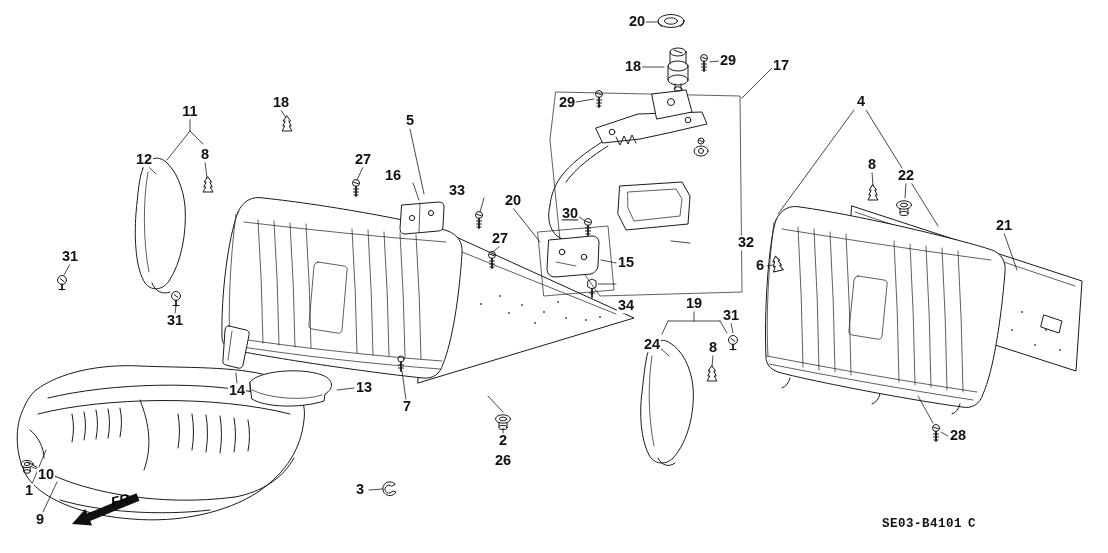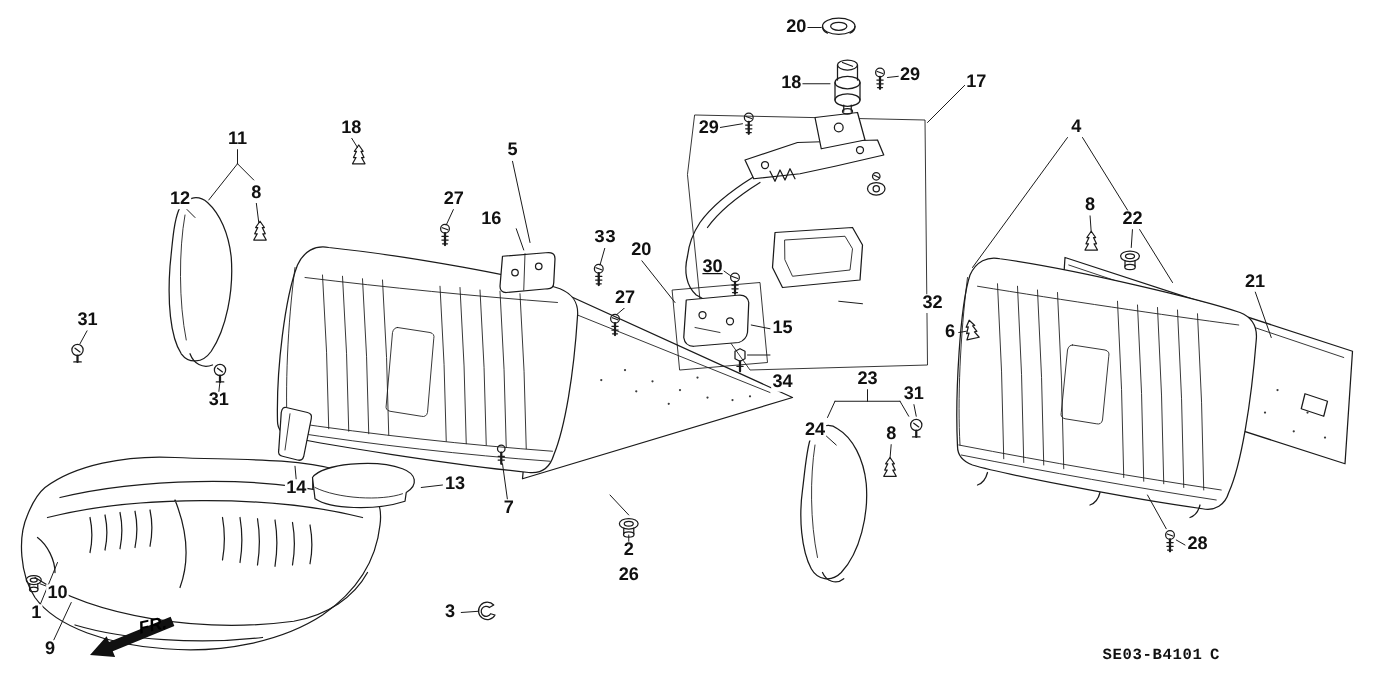--- a/index.html
+++ b/index.html
@@ -309,7 +309,7 @@
       <div class="part-label" style="left: 393px; top: 176px;">16</div>
       <div class="part-label" style="left: 872px; top: 165px;">8</div>
       <div class="part-label" style="left: 906px; top: 176px;">22</div>
-      <div class="part-label" style="left: 484px; top: 191px; font-family: Liberation Mono, monospace;">33</div>
+      <div class="part-label" style="left: 457px; top: 191px;">33</div>
       <div class="part-label" style="left: 513px; top: 201px;">20</div>
       <div class="part-label" style="left: 570px; top: 214px; text-decoration: underline;">30</div>
       <div class="part-label" style="left: 1004px; top: 226px;">21</div>

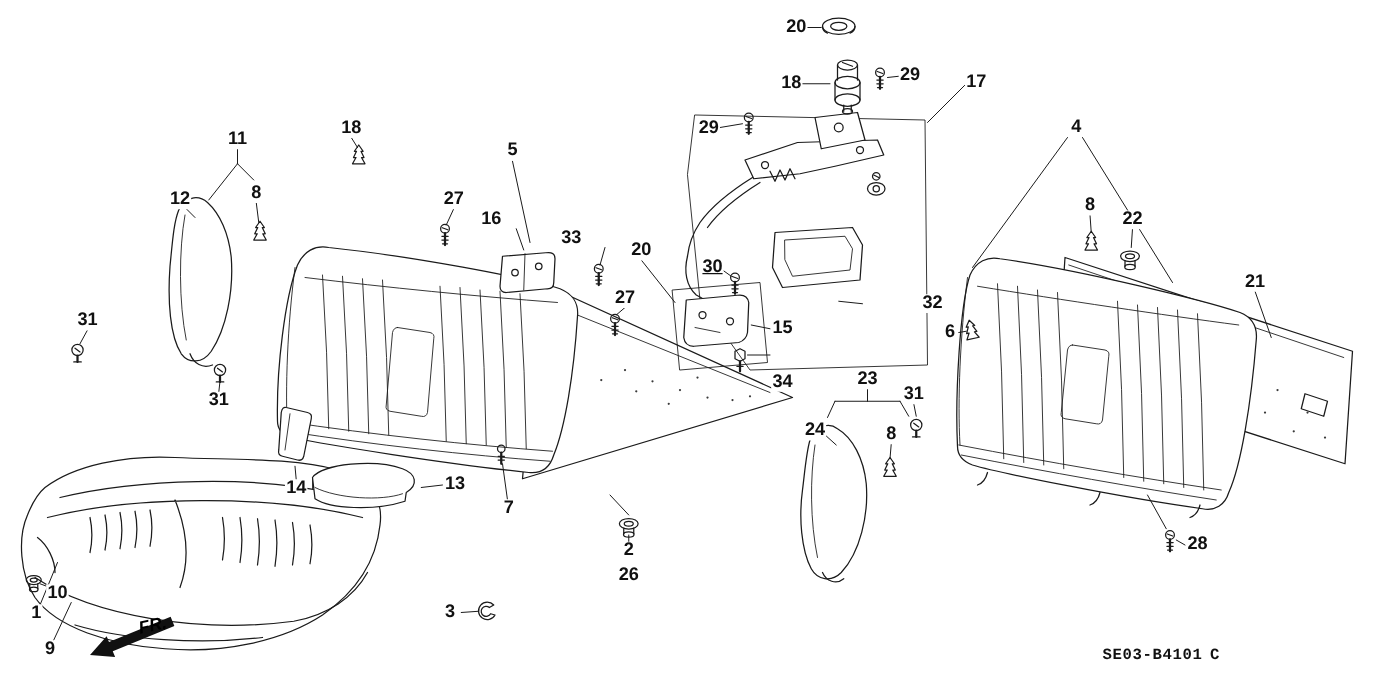--- a/index.html
+++ b/index.html
@@ -320,7 +320,7 @@
       <div class="part-label" style="left: 760px; top: 266px;">6</div>
       <div class="part-label" style="left: 70px; top: 257px;">31</div>
       <div class="part-label" style="left: 175px; top: 321px;">31</div>
-      <div class="part-label" style="left: 694px; top: 304px;">23</div>
+      <div class="part-label" style="left: 694px; top: 304px;">19</div>
       <div class="part-label" style="left: 652px; top: 345px;">24</div>
       <div class="part-label" style="left: 731px; top: 316px;">31</div>
       <div class="part-label" style="left: 713px; top: 348px;">8</div>

